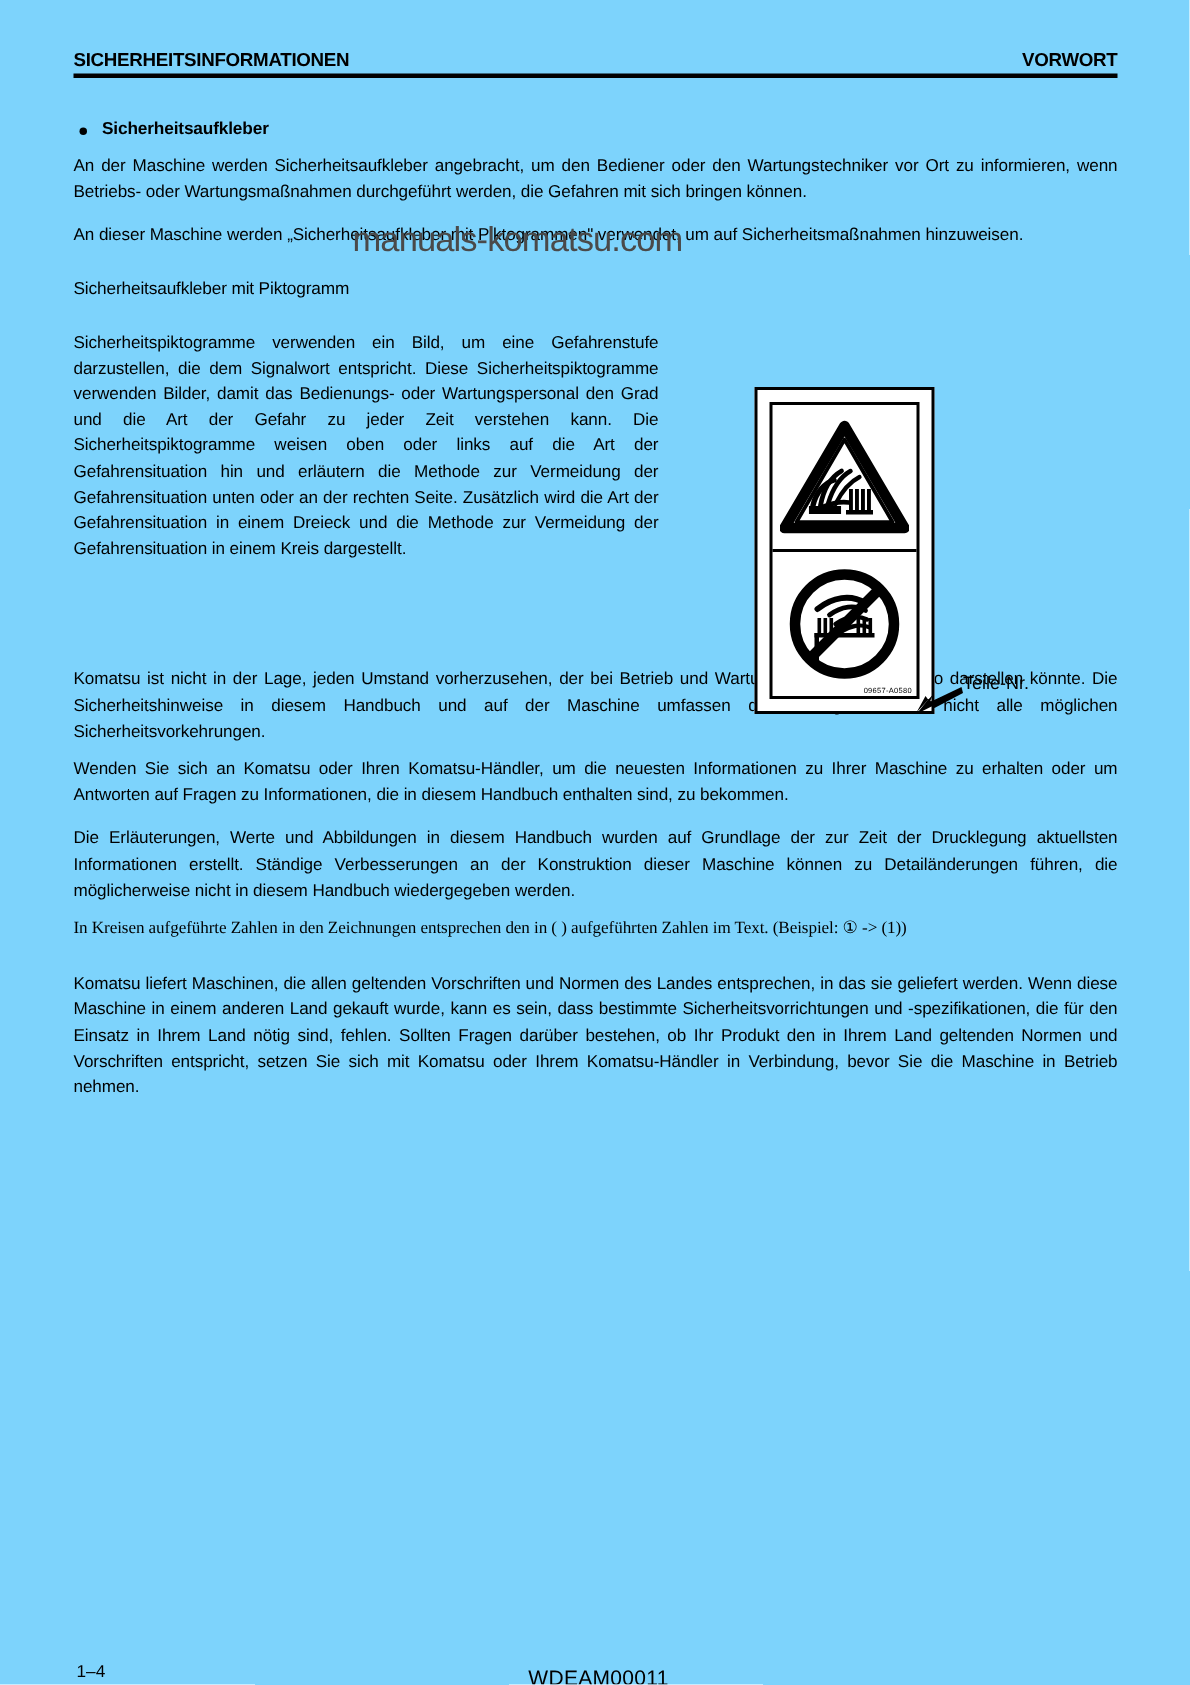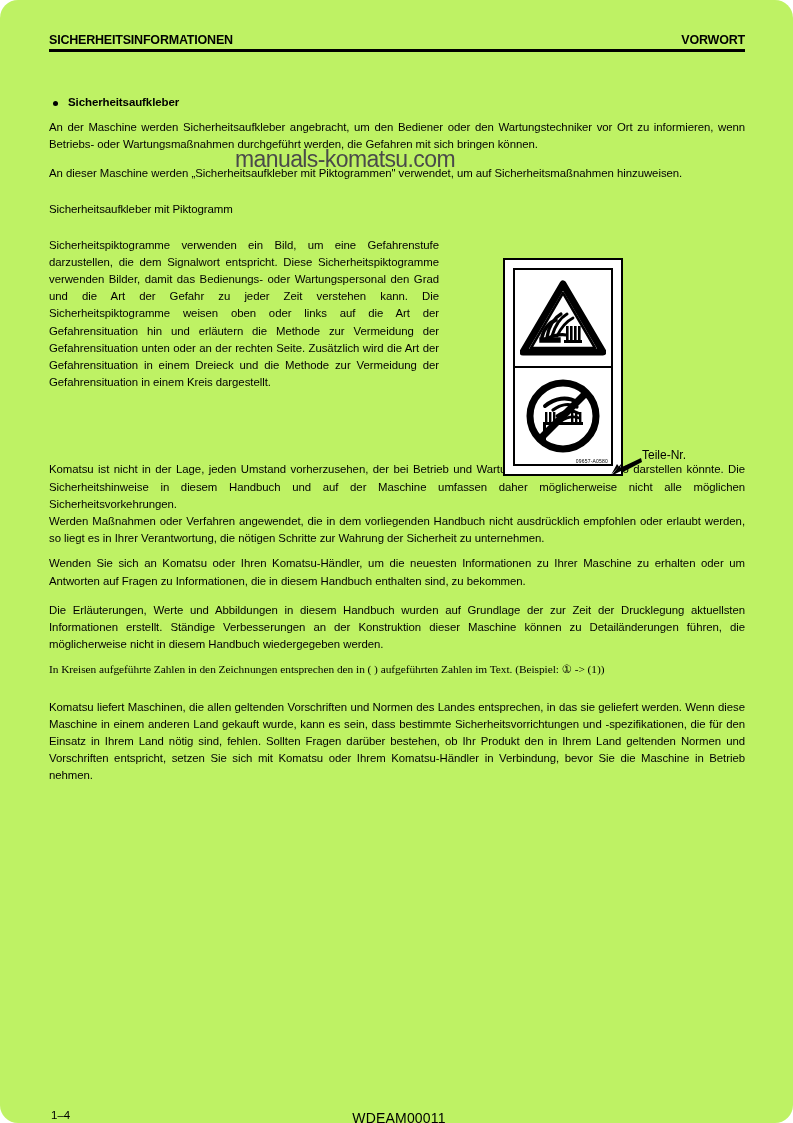--- a/index.html
+++ b/index.html
@@ -15,10 +15,9 @@
     position: relative;
     width: 793px;
     height: 1123px;
-    background: #bef264;
+    background: #7dd3fc;
     overflow: hidden;
     box-sizing: border-box;
-    border-radius: 18px;
   }
 
   

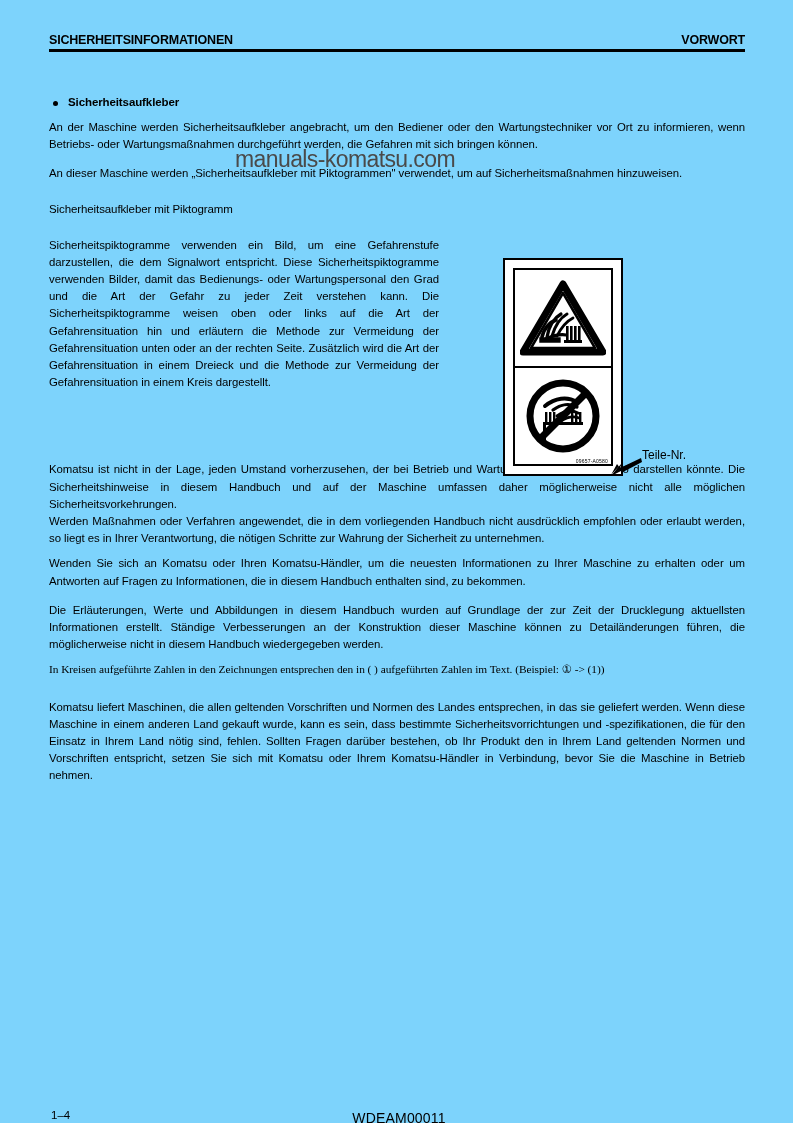--- a/index.html
+++ b/index.html
@@ -49,7 +49,7 @@
   .content {
     position: absolute;
     left: 49px;
-    top: 96px;
+    top: 80px;
     width: 696px;
   }
 

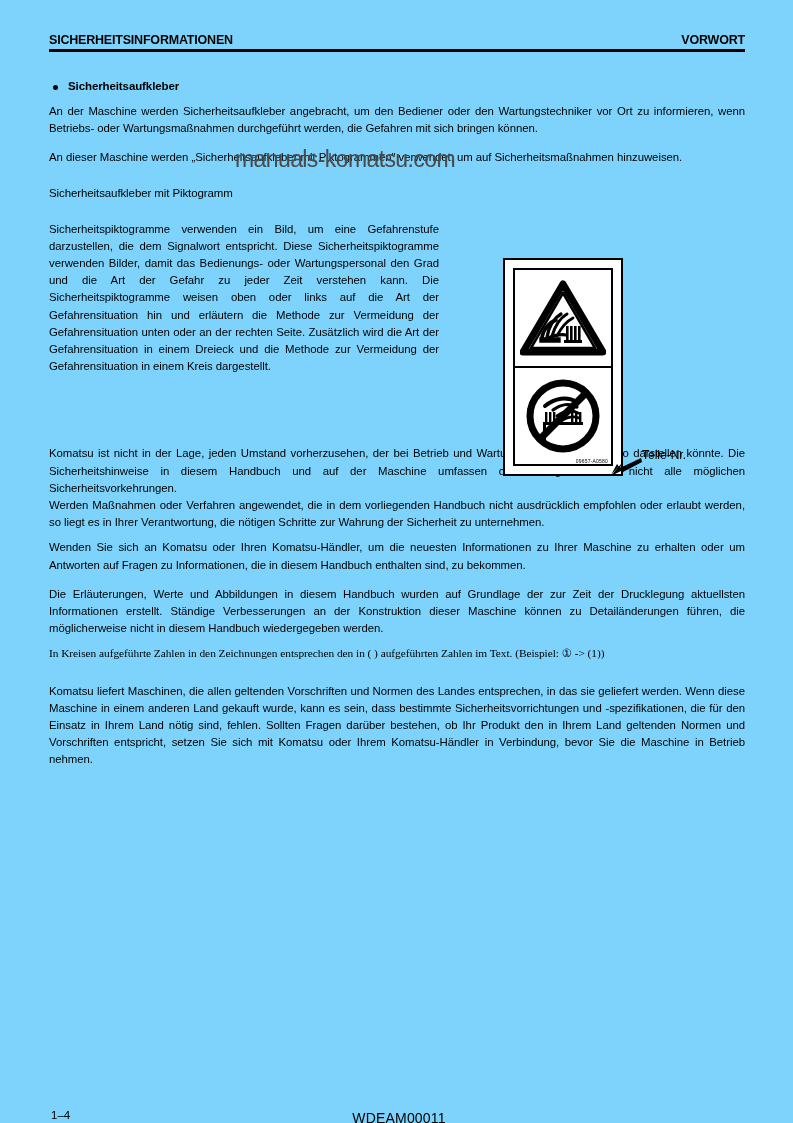--- a/index.html
+++ b/index.html
@@ -233,7 +233,6 @@
     <div style="height:58px"></div>
 
     <p class="para tight">Komatsu ist nicht in der Lage, jeden Umstand vorherzusehen, der bei Betrieb und Wartung ein mögliches Risiko darstellen könnte. Die Sicherheitshinweise in diesem Handbuch und auf der Maschine umfassen daher möglicherweise nicht alle möglichen Sicherheitsvorkehrungen.</p>
-    <p class="para tight">Werden Maßnahmen oder Verfahren angewendet, die in dem vorliegenden Handbuch nicht ausdrücklich empfohlen oder erlaubt werden, so liegt es in Ihrer Verantwortung, die nötigen Schritte zur Wahrung der Sicherheit zu unternehmen.</p>
 
     <div class="spacer-8"></div>
 

